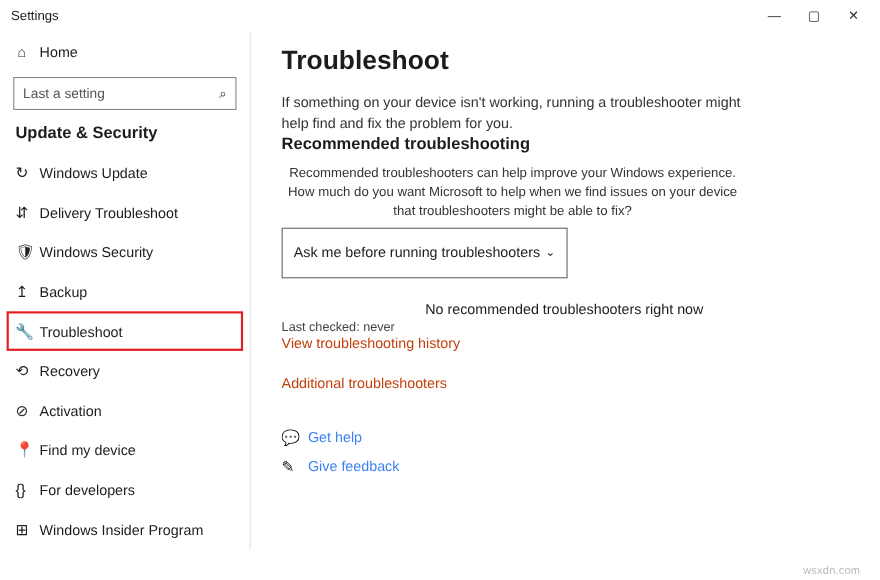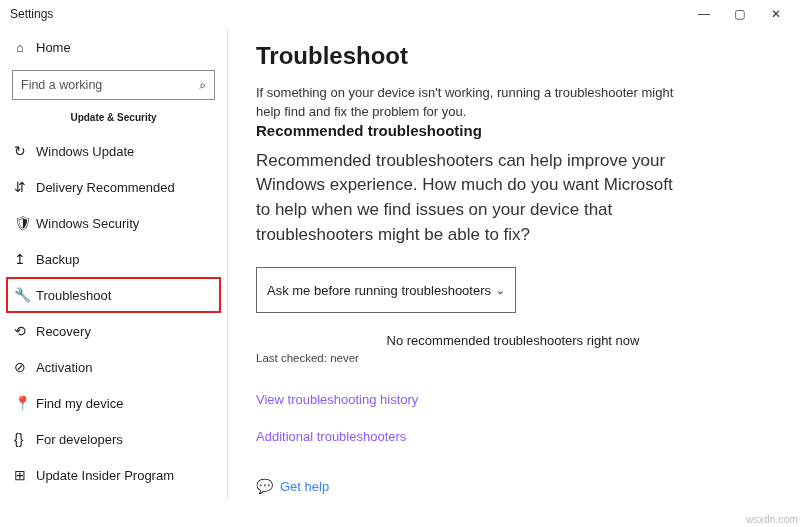--- a/index.html
+++ b/index.html
@@ -195,7 +195,7 @@
       <span>Home</span>
     </div>
     <div class="search-box">
-      <span class="placeholder">Find a working</span>
+      <span class="placeholder">Last a setting</span>
       <span class="sicon">⌕</span>
     </div>
     <div class="section-label">Update &amp; Security</div>

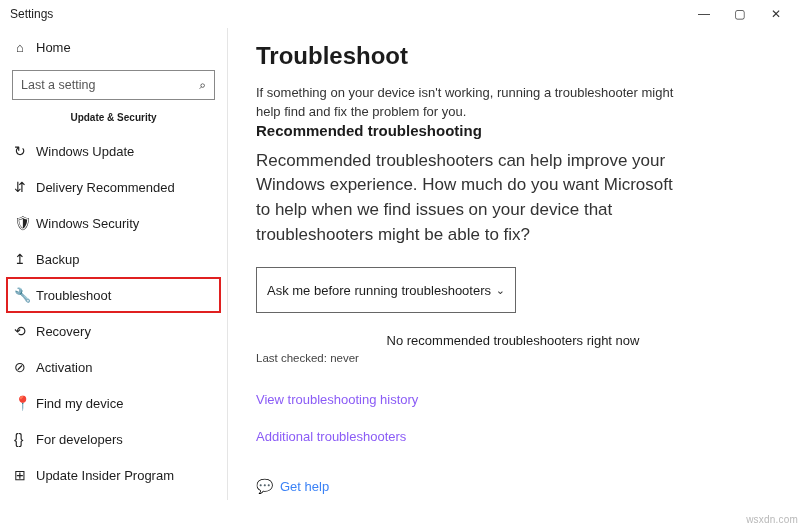--- a/index.html
+++ b/index.html
@@ -64,10 +64,9 @@
   .search-box .placeholder { flex: 1; }
   .search-box .sicon { font-size: 12px; color: #333; }
   .section-label {
-    font-size: 10px;
+    font-size: 15px;
     font-weight: 600;
     padding: 2px 14px 10px 14px;
-    text-align: center;
   }
   .nav-item {
     display: flex;

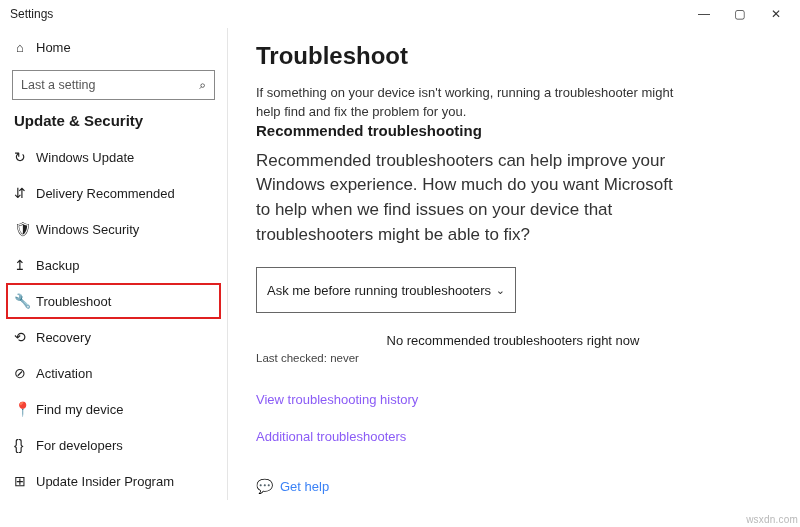--- a/index.html
+++ b/index.html
@@ -118,11 +118,12 @@
     margin-bottom: 10px;
   }
   .rec-desc {
-    font-size: 17px;
+    font-size: 12px;
     color: #333;
     line-height: 1.45;
     max-width: 420px;
-    margin-bottom: 20px;
+    margin-bottom: 6px;
+    text-align: center;
   }
   .dropdown {
     border: 1px solid #666;

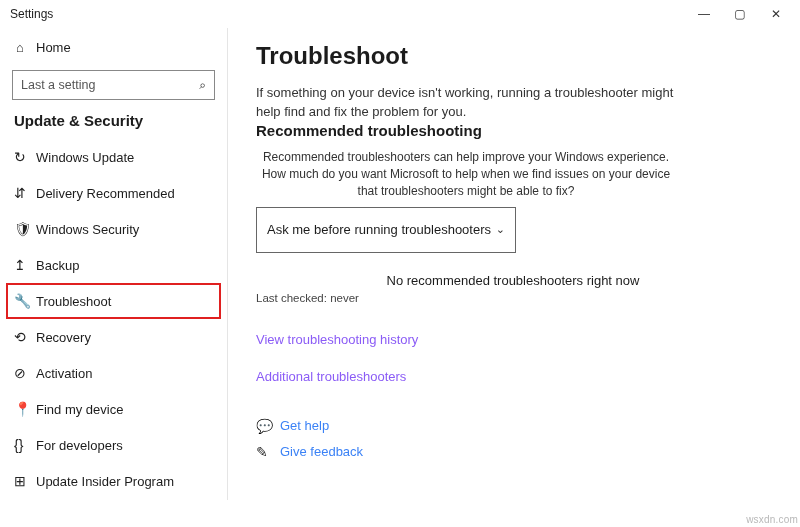--- a/index.html
+++ b/index.html
@@ -206,7 +206,7 @@
     </div>
     <div class="nav-item">
       <span class="icon">⇵</span>
-      <span>Delivery Recommended</span>
+      <span>Delivery Troubleshoot</span>
     </div>
     <div class="nav-item">
       <span class="icon">🛡</span>

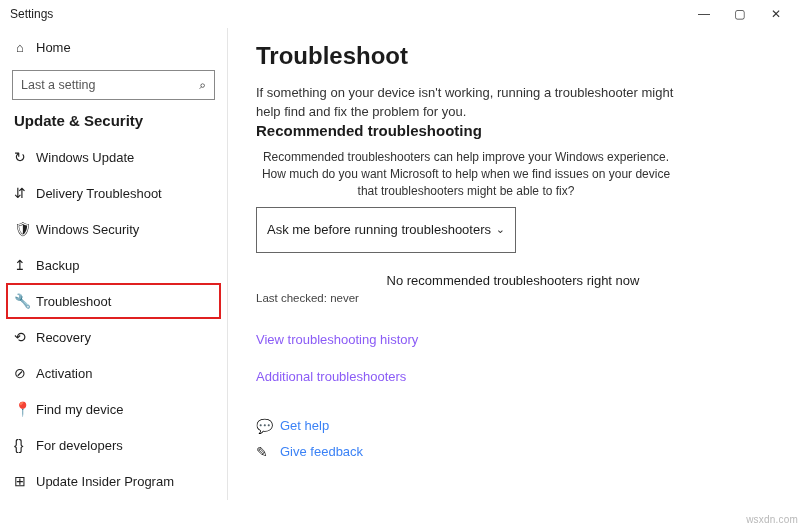--- a/index.html
+++ b/index.html
@@ -146,7 +146,6 @@
   .last-checked {
     font-size: 11.5px;
     color: #444;
-    margin-bottom: 28px;
   }
   .link-block {
     font-size: 13px;

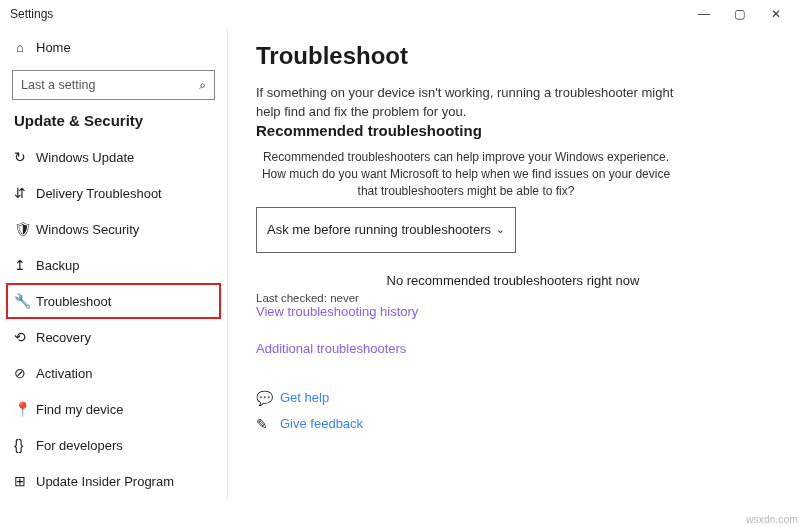--- a/index.html
+++ b/index.html
@@ -149,7 +149,7 @@
   }
   .link-block {
     font-size: 13px;
-    color: #8b5cf6;
+    color: #c2410c;
     margin-bottom: 16px;
     display: inline-block;
   }

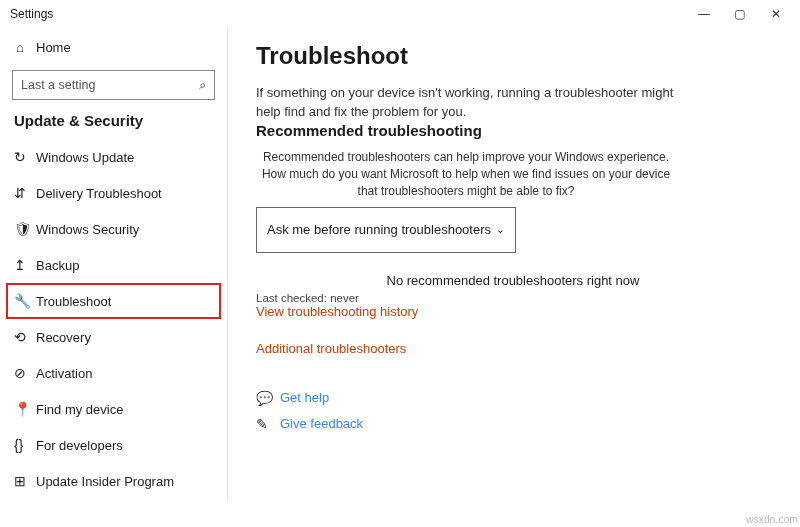--- a/index.html
+++ b/index.html
@@ -238,7 +238,7 @@
     </div>
     <div class="nav-item">
       <span class="icon">⊞</span>
-      <span>Update Insider Program</span>
+      <span>Windows Insider Program</span>
     </div>
   </div>
 

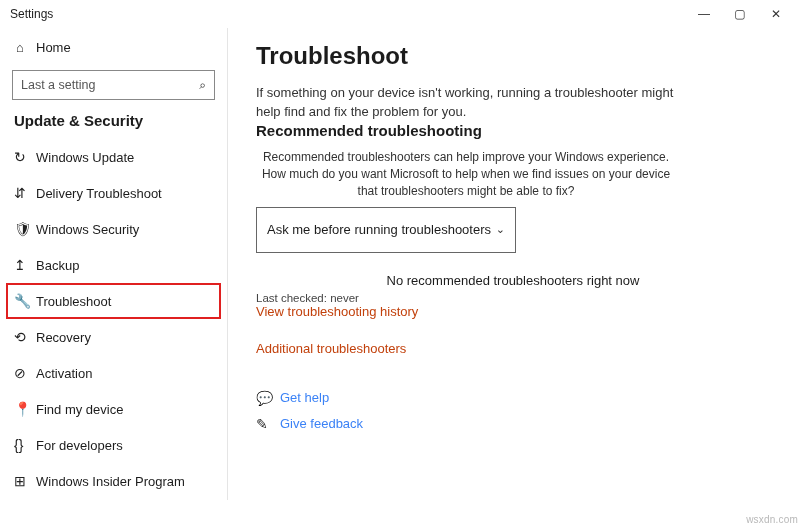--- a/index.html
+++ b/index.html
@@ -168,7 +168,7 @@
   .watermark {
     position: absolute;
     bottom: 2px;
-    right: 2px;
+    right: 18px;
     font-size: 10px;
     color: #b8b8b8;
     letter-spacing: .2px;

